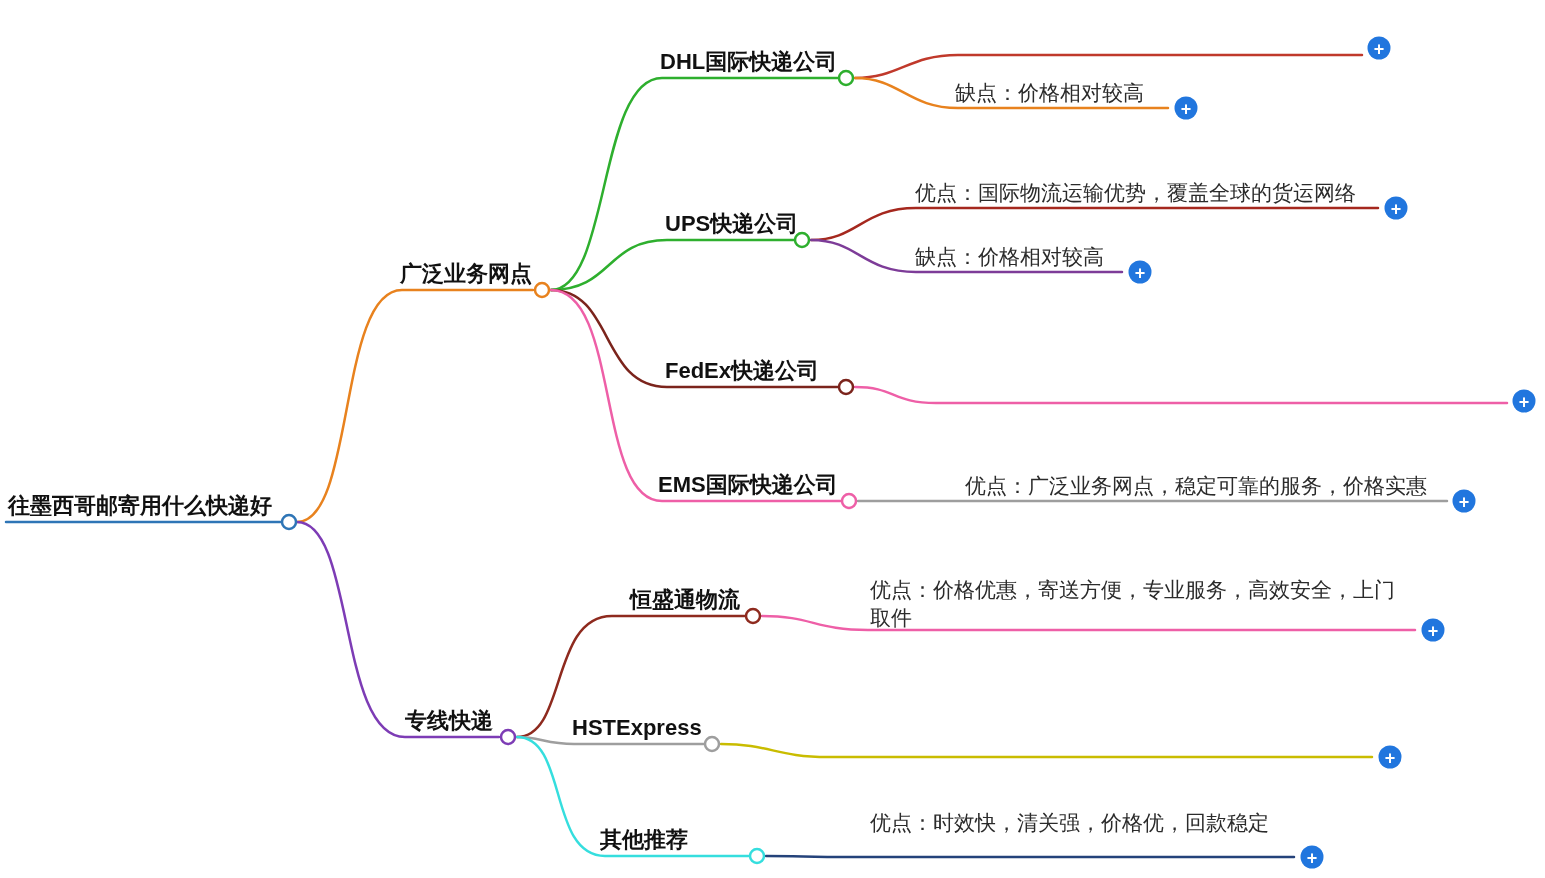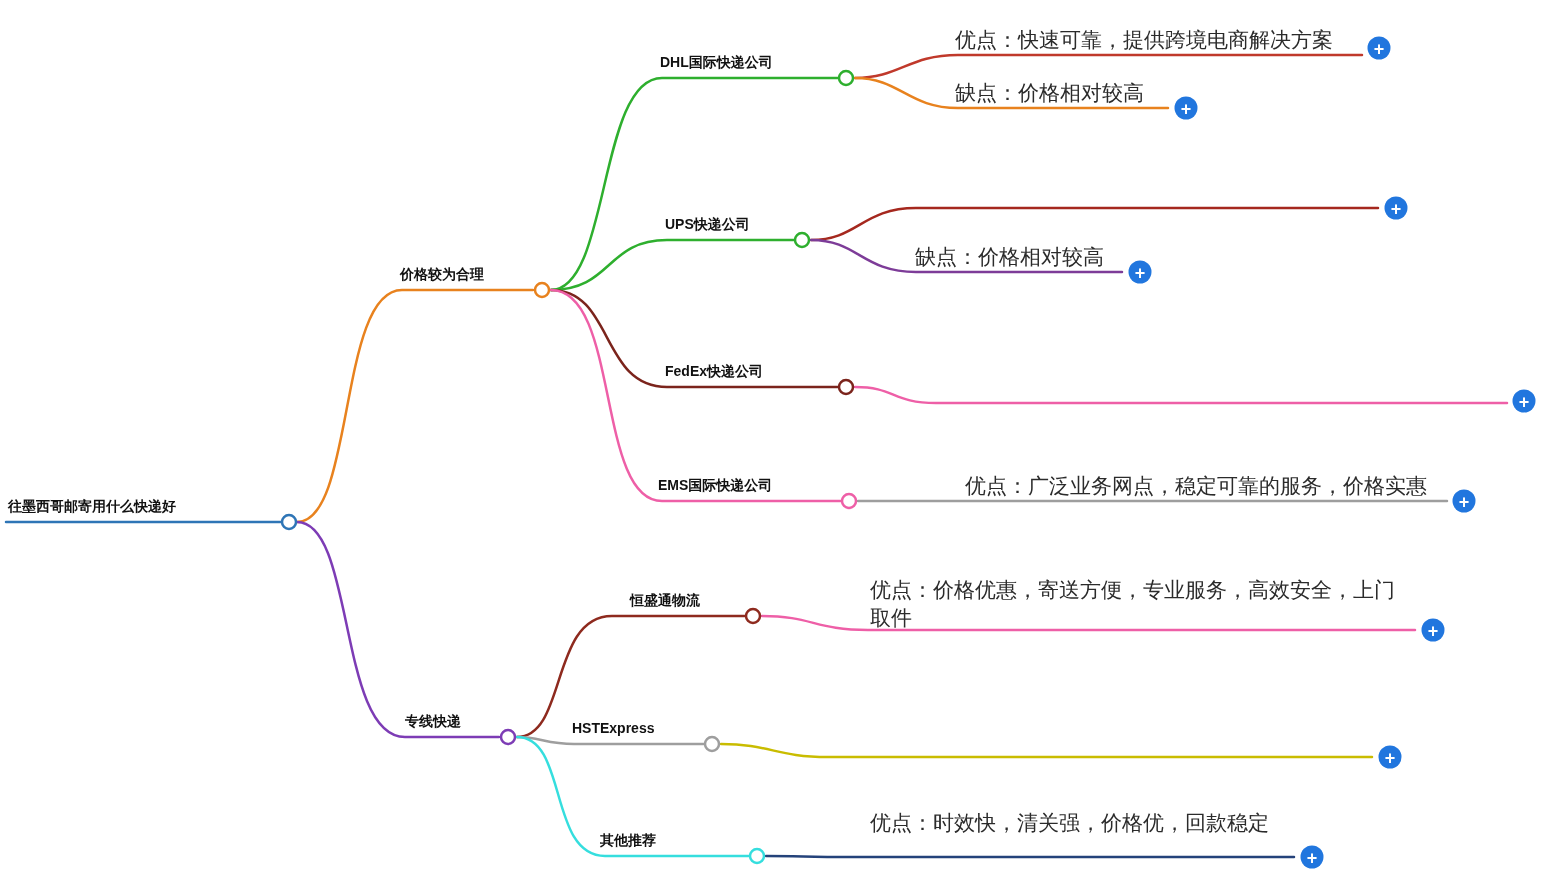--- a/index.html
+++ b/index.html
@@ -117,7 +117,6 @@
   <div class="node-label" style="left:572px;top:714px">HSTExpress</div>
   <div class="node-label" style="left:600px;top:826px">其他推荐</div>
 
-  <div class="leaf-text" style="left:955px;top:26px">优点：快速可靠，提供跨境电商解决方案</div>
   <div class="leaf-text" style="left:955px;top:79px">缺点：价格相对较高</div>
   <div class="leaf-text" style="left:915px;top:243px">缺点：价格相对较高</div>
   <div class="leaf-text" style="left:965px;top:472px">优点：广泛业务网点，稳定可靠的服务，价格实惠</div>

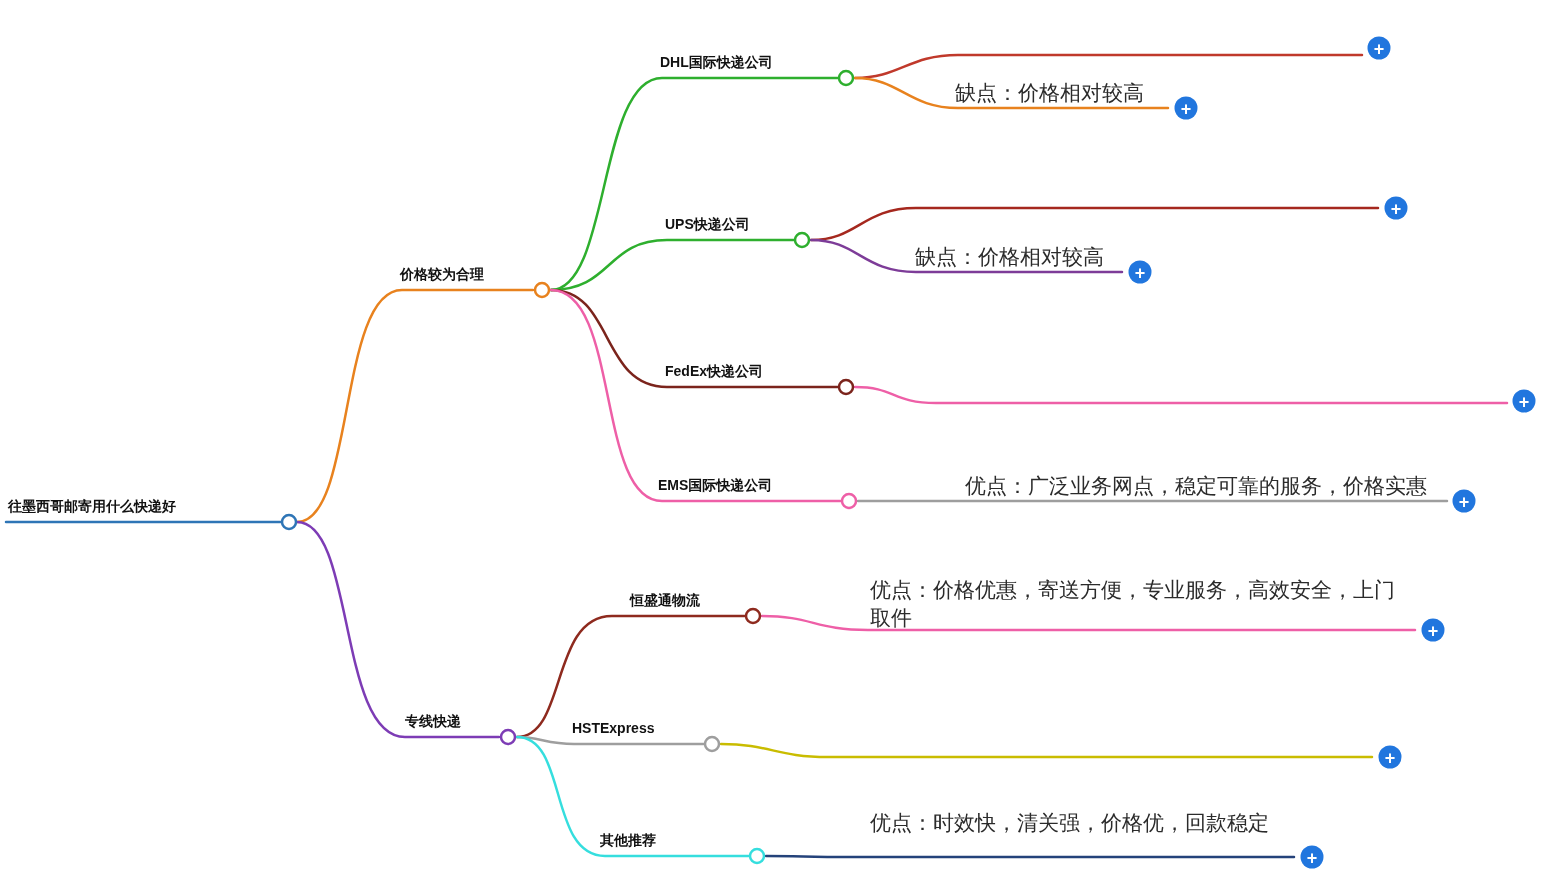--- a/index.html
+++ b/index.html
@@ -14,7 +14,7 @@
   .canvas svg { position:absolute; left:0; top:0; }
   .node-label {
     position:absolute;
-    font-size:14px;
+    font-size:22px;
     font-weight:bold;
     color:#111111;
     white-space:nowrap;

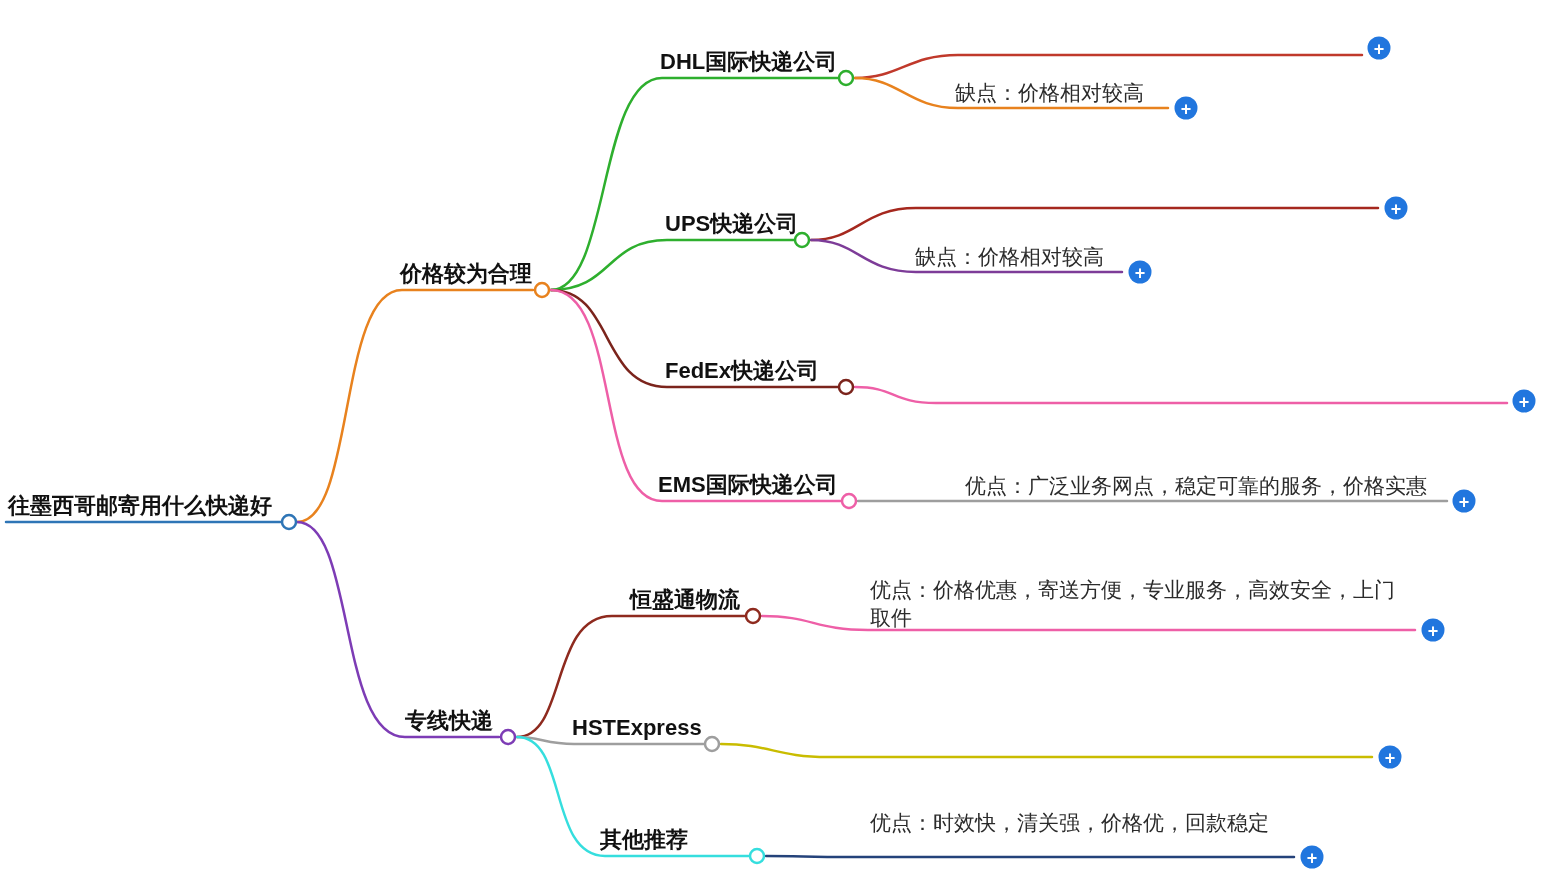--- a/index.html
+++ b/index.html
@@ -118,6 +118,7 @@
   <div class="node-label" style="left:600px;top:826px">其他推荐</div>
 
   <div class="leaf-text" style="left:955px;top:79px">缺点：价格相对较高</div>
+  <div class="leaf-text" style="left:915px;top:179px">优点：国际物流运输优势，覆盖全球的货运网络</div>
   <div class="leaf-text" style="left:915px;top:243px">缺点：价格相对较高</div>
   <div class="leaf-text" style="left:965px;top:472px">优点：广泛业务网点，稳定可靠的服务，价格实惠</div>
   <div class="leaf-text wrap" style="left:870px;top:576px;width:530px">优点：价格优惠，寄送方便，专业服务，高效安全，上门取件</div>

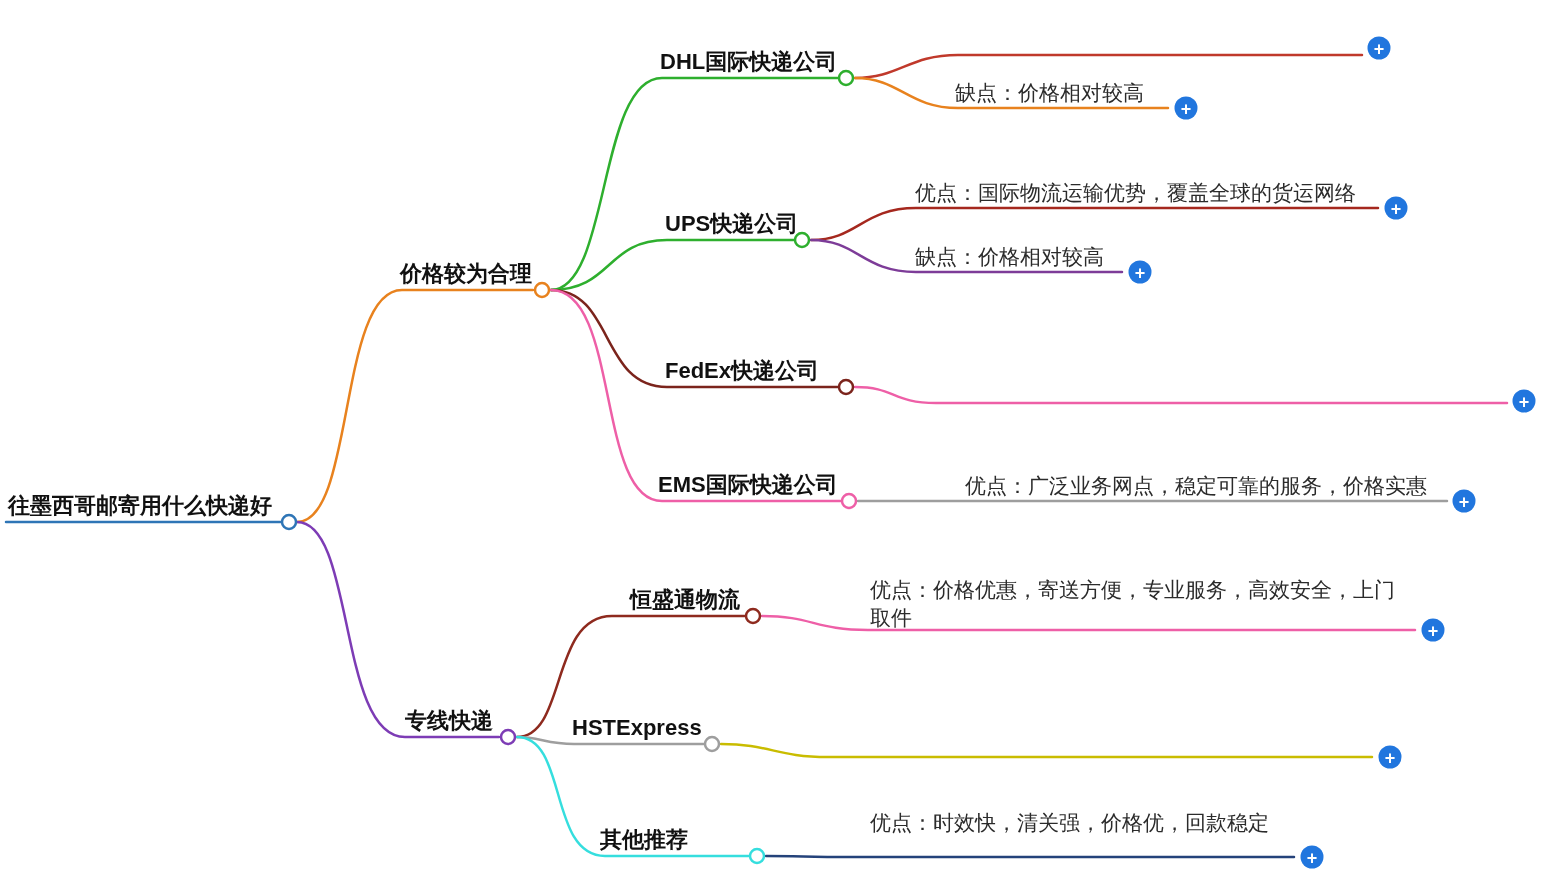--- a/index.html
+++ b/index.html
@@ -107,7 +107,7 @@
   </svg>
 
   <div class="node-label" style="left:8px;top:492px">往墨西哥邮寄用什么快递好</div>
-  <div class="node-label" style="left:400px;top:260px">价格较为合理</div>
+  <div class="node-label" style="left:400px;top:260px">广泛业务网点</div>
   <div class="node-label" style="left:405px;top:707px">专线快递</div>
   <div class="node-label" style="left:660px;top:48px">DHL国际快递公司</div>
   <div class="node-label" style="left:665px;top:210px">UPS快递公司</div>

